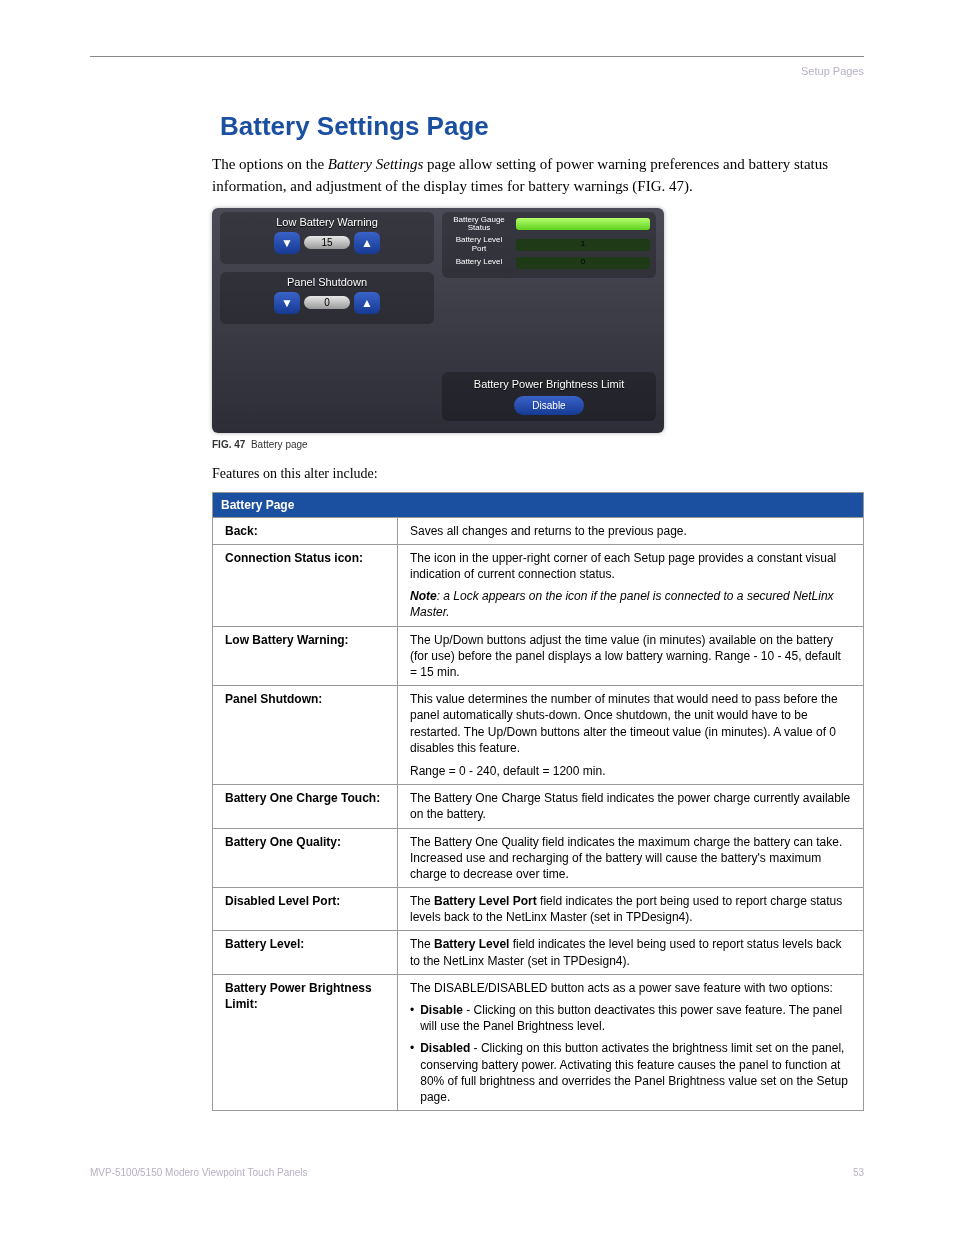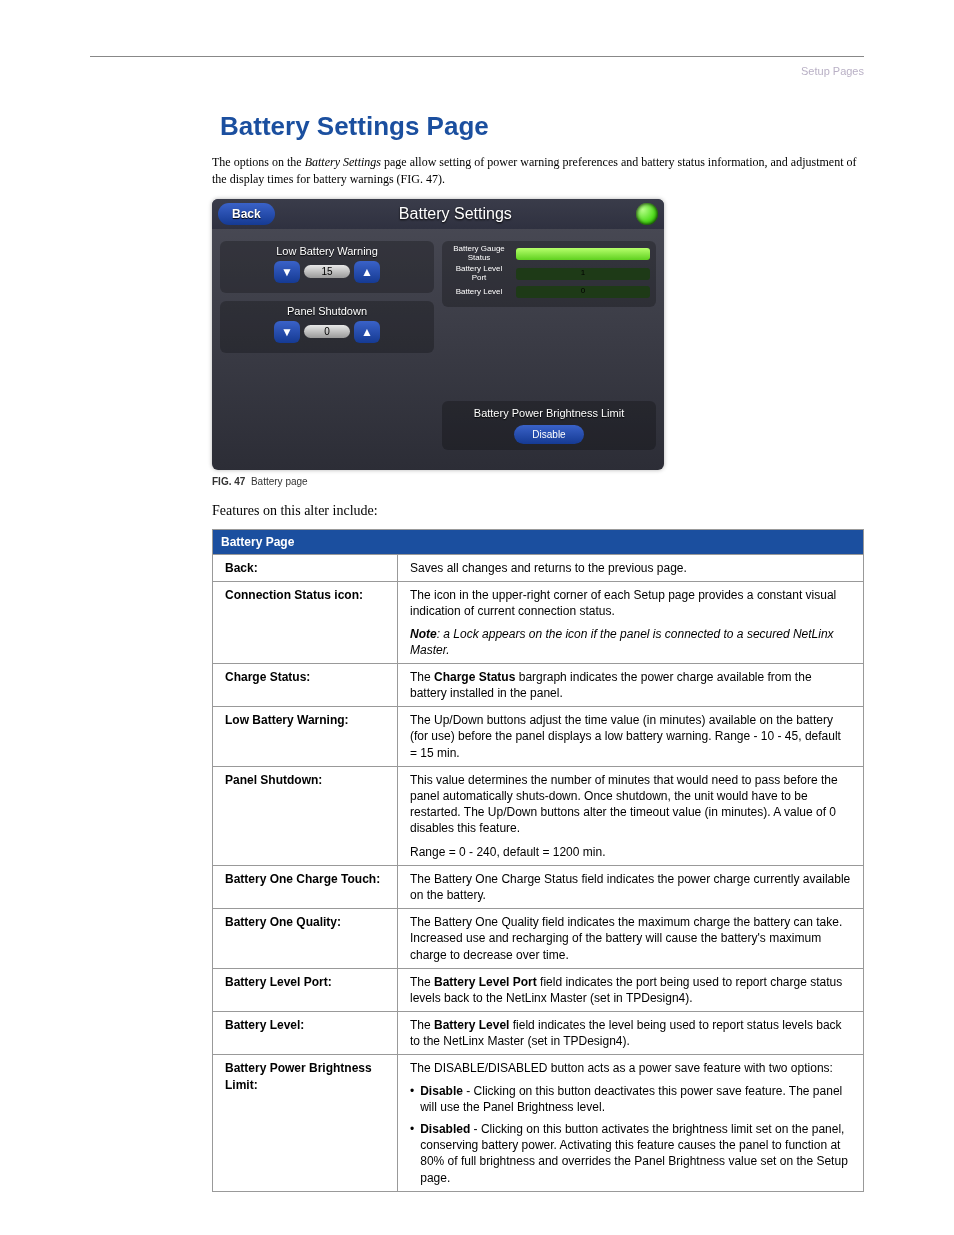--- a/index.html
+++ b/index.html
@@ -33,7 +33,7 @@
   }
   .intro {
     font-family: Georgia, "Times New Roman", serif;
-    font-size: 12px;
+    font-size: 15px;
     line-height: 1.45;
     margin-bottom: 10px;
   }

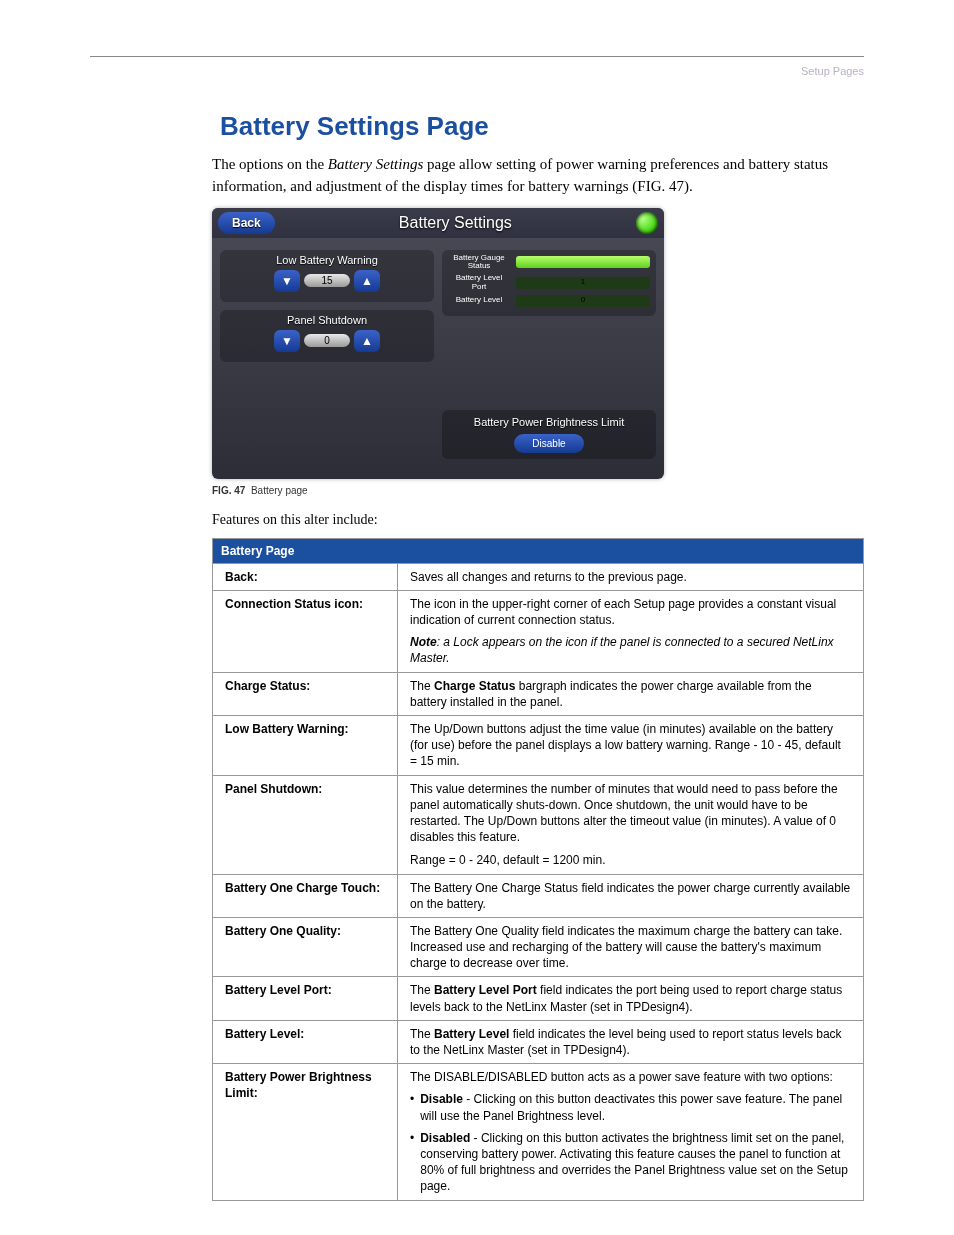--- a/index.html
+++ b/index.html
@@ -199,11 +199,6 @@
     </div>
 
     <div class="panel">
-      <div class="panel-header">
-        <div class="back-btn">Back</div>
-        <div class="panel-title">Battery Settings</div>
-        <div class="status-dot"></div>
-      </div>
       <div class="panel-body">
         <div class="panel-col">
           <div class="subgroup">

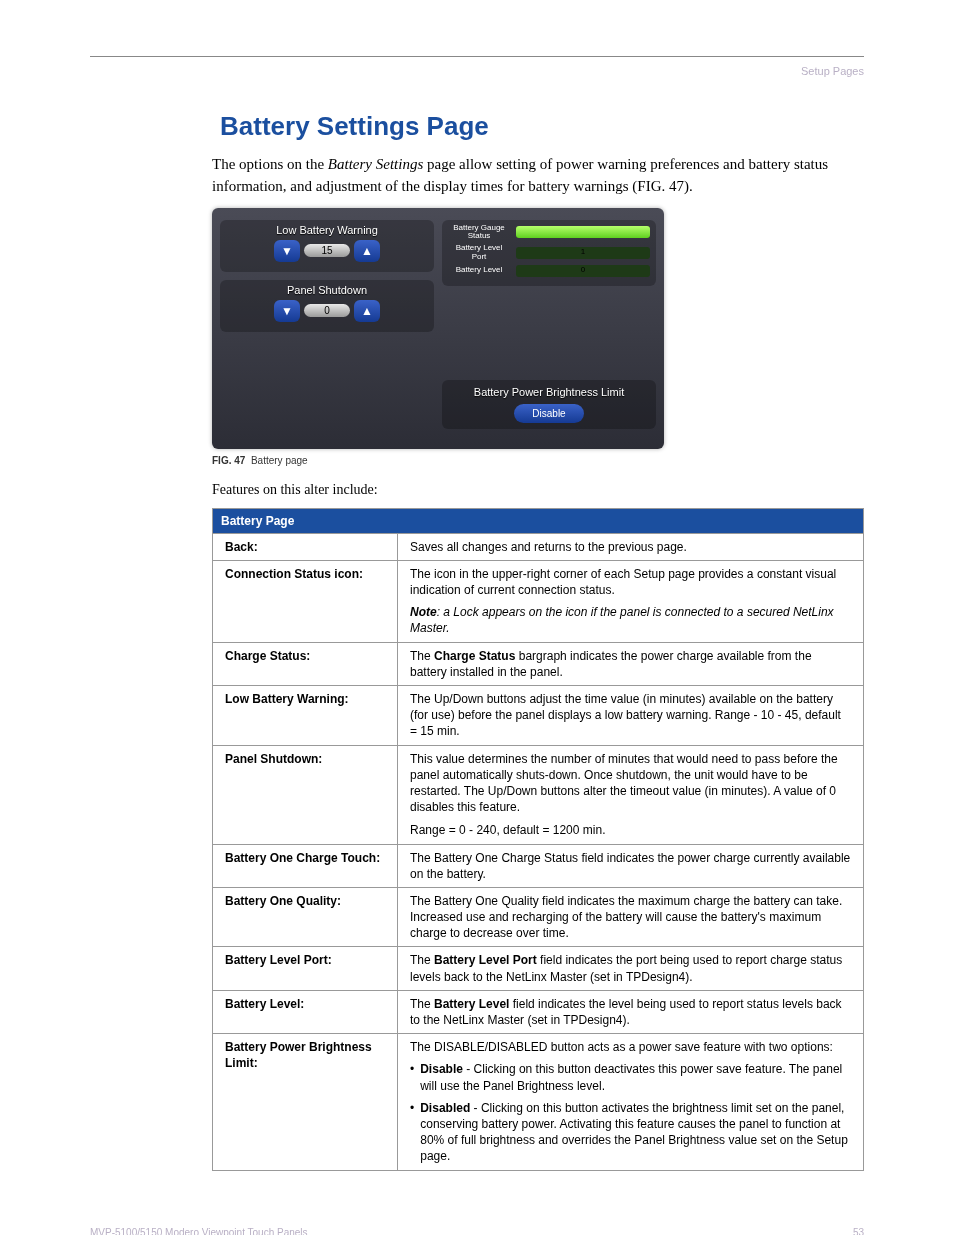--- a/index.html
+++ b/index.html
@@ -77,7 +77,7 @@
     background: radial-gradient(circle at 30% 30%, #b8ff8a, #4cdc18 60%, #178b00);
     box-shadow: 0 0 4px #000 inset;
   }
-  .panel-body { display: flex; padding: 12px 8px; gap: 8px; }
+  .panel-body { display: flex; padding: 4px 8px; gap: 8px; }
   .panel-col { flex: 1; }
   .subgroup {
     background: rgba(0,0,0,.25);

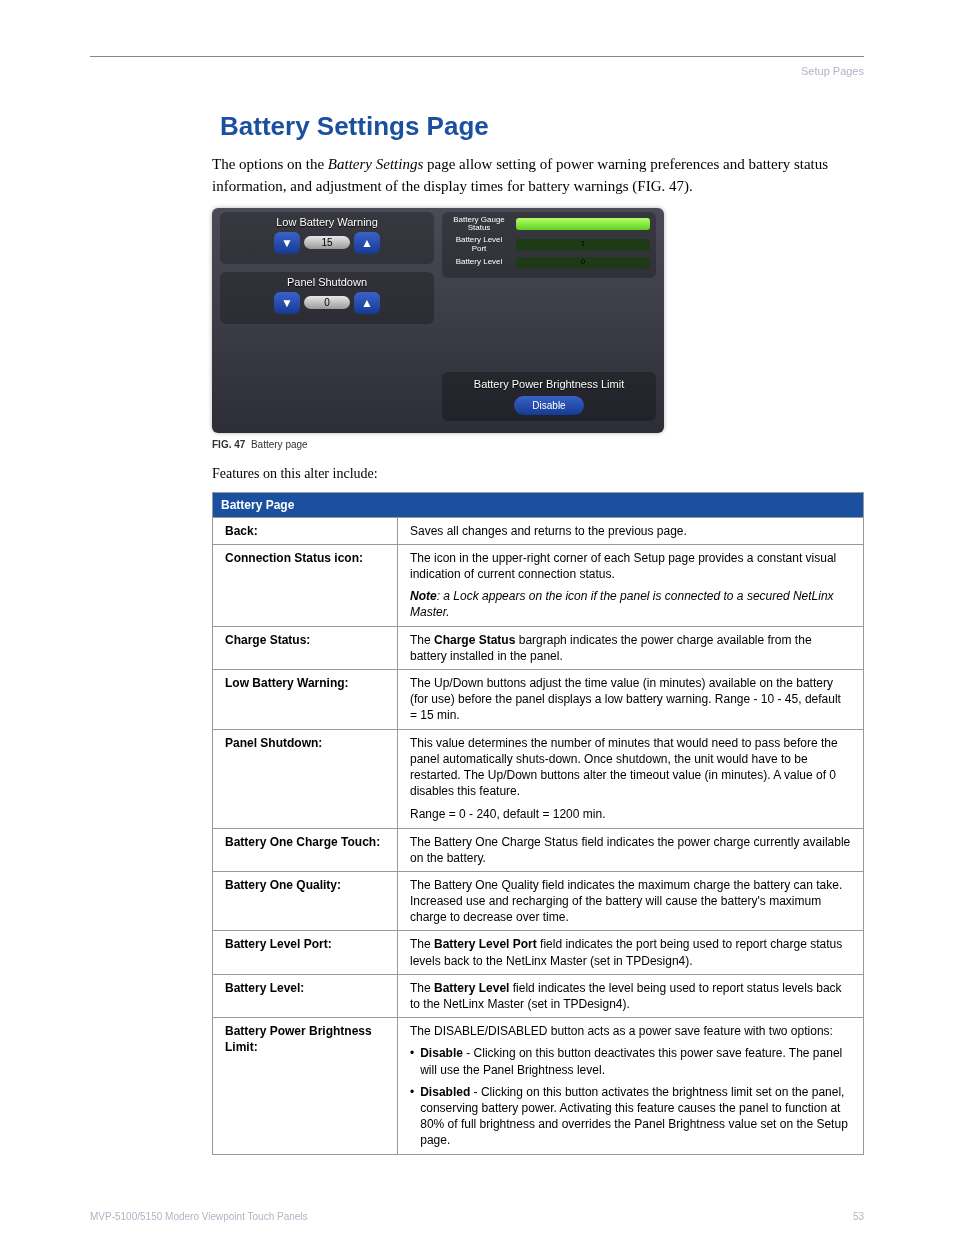--- a/index.html
+++ b/index.html
@@ -275,12 +275,6 @@
             </td>
           </tr>
           <tr>
-            <td class="lbl">Charge Status:</td>
-            <td>
-              <div>The <b>Charge Status</b> bargraph indicates the power charge available from the battery installed in the panel.</div>
-            </td>
-          </tr>
-          <tr>
             <td class="lbl">Low Battery Warning:</td>
             <td>
               <div>The Up/Down buttons adjust the time value (in minutes) available on the battery (for use) before the panel displays a low battery warning. Range - 10 - 45, default = 15 min.</div>

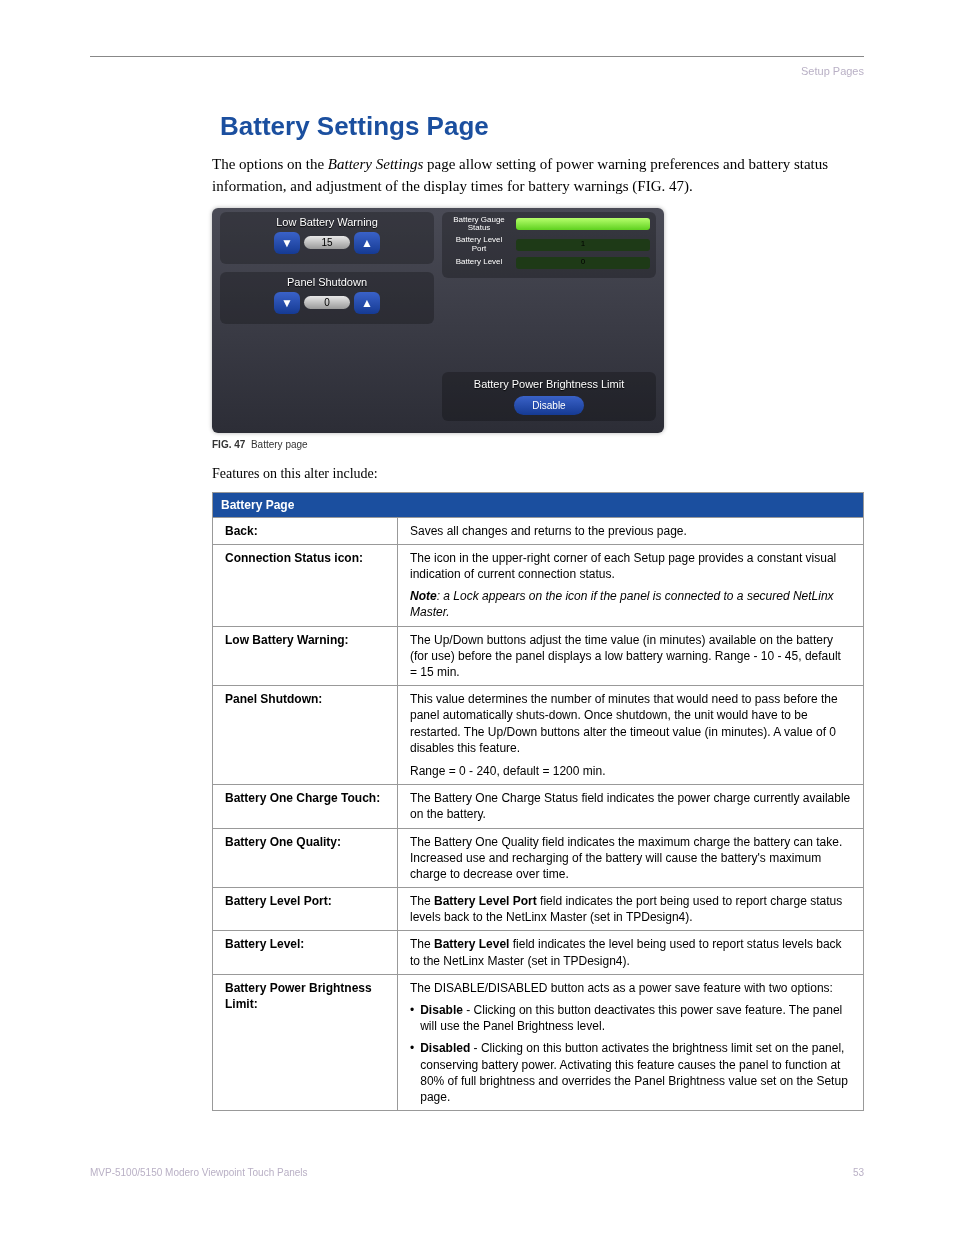--- a/index.html
+++ b/index.html
@@ -300,7 +300,7 @@
             </td>
           </tr>
           <tr>
-            <td class="lbl">Battery Level Port:</td>
+            <td class="lbl">Disabled Level Port:</td>
             <td>
               <div>The <b>Battery Level Port</b> field indicates the port being used to report charge status levels back to the NetLinx Master (set in TPDesign4).</div>
             </td>

